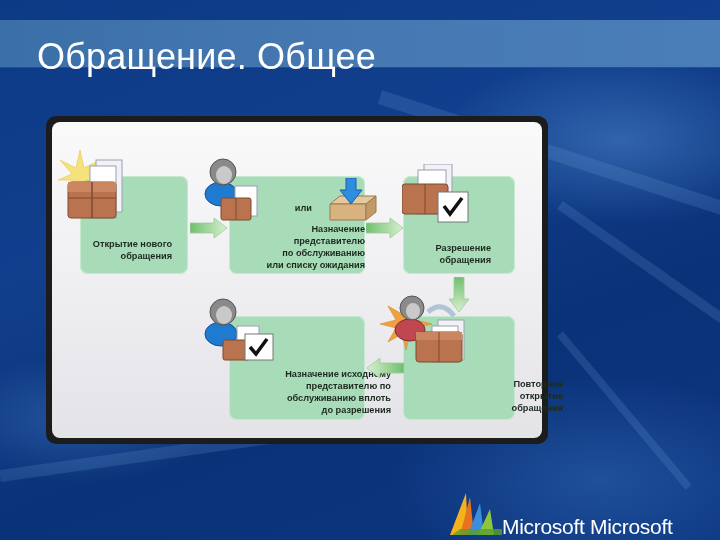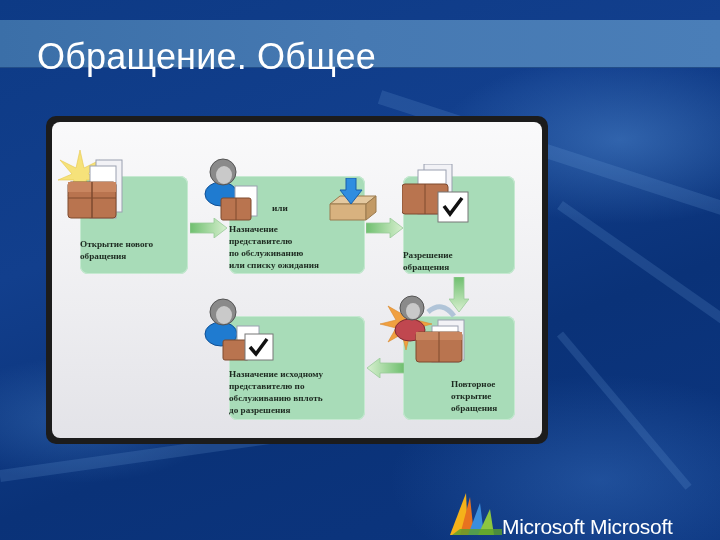--- a/index.html
+++ b/index.html
@@ -36,7 +36,7 @@
   }
   .label {
     position:absolute; font-size:9.2px; font-weight:bold; color:#1d2a20;
-    text-align:left; line-height:12px; white-space:pre-line;font-family:Liberation Serif, serif;
+    text-align:right; line-height:12px; white-space:pre-line;
   }
   .arrow { position:absolute; }
   .icon { position:absolute; }

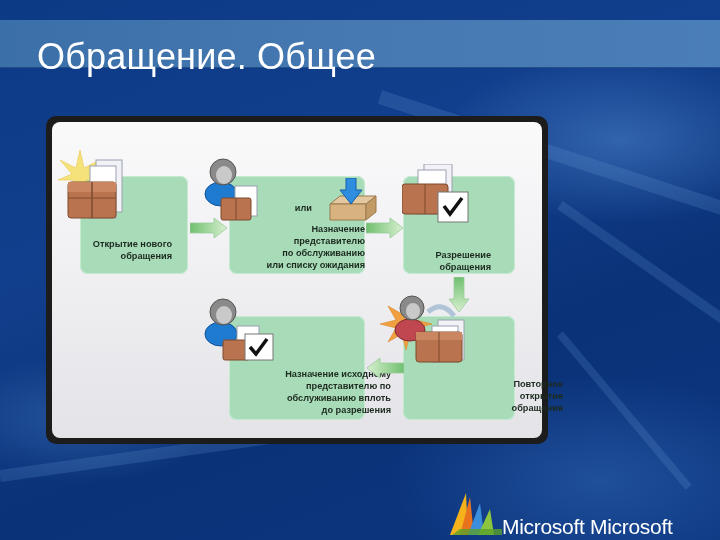--- a/index.html
+++ b/index.html
@@ -70,7 +70,7 @@
 представителю
 по обслуживанию
 или списку ожидания</div>
-<div class="label" style="left:403px;top:249px;width:88px;">Разрешение
+<div class="label" style="left:403px;top:242px;width:88px;">Разрешение
 обращения</div>
 <div class="label" style="left:403px;top:378px;width:112px;padding-left:48px;">Повторное
 открытие

